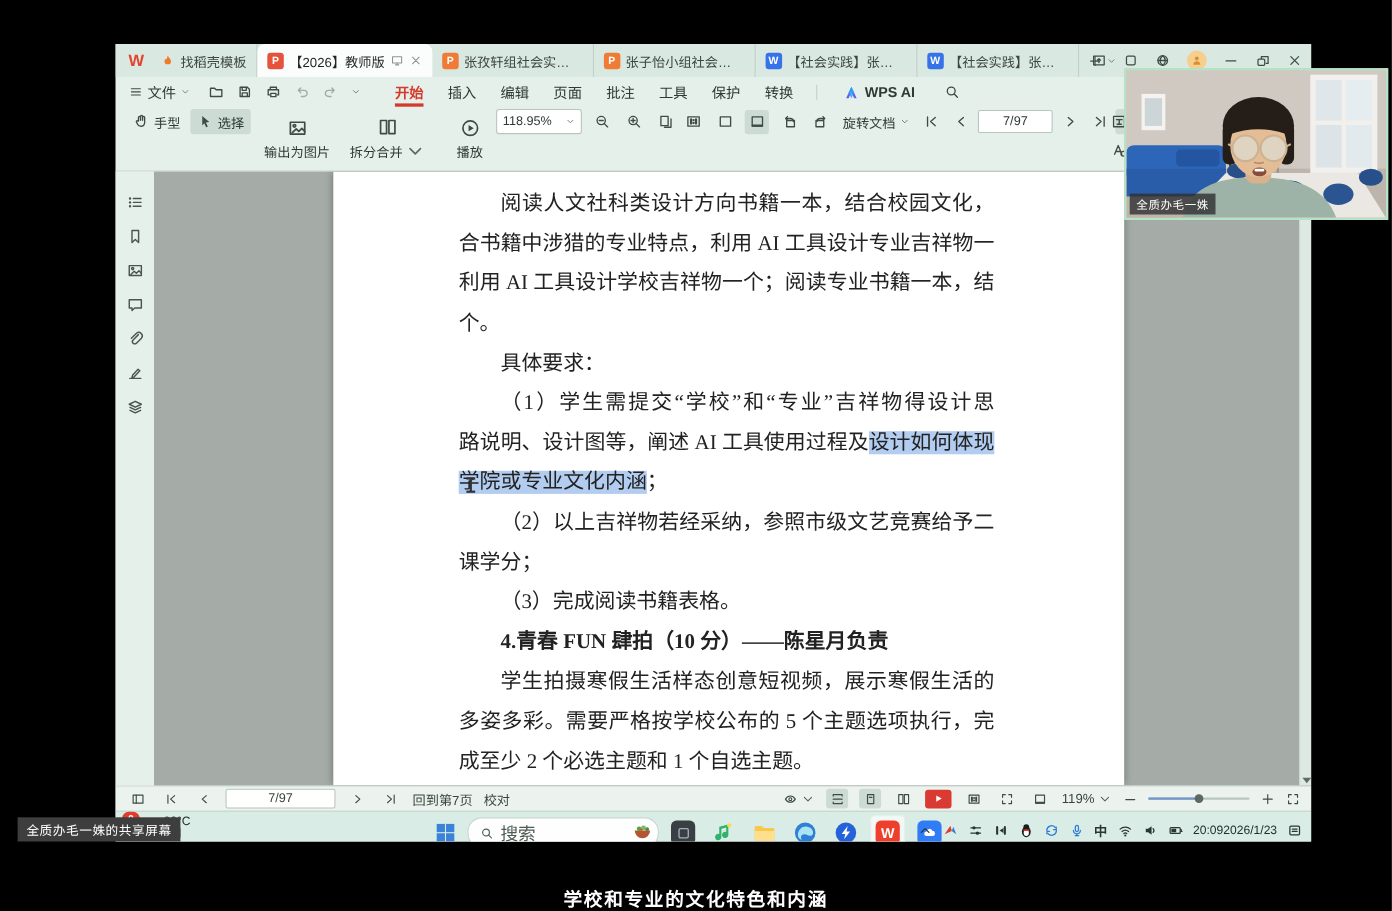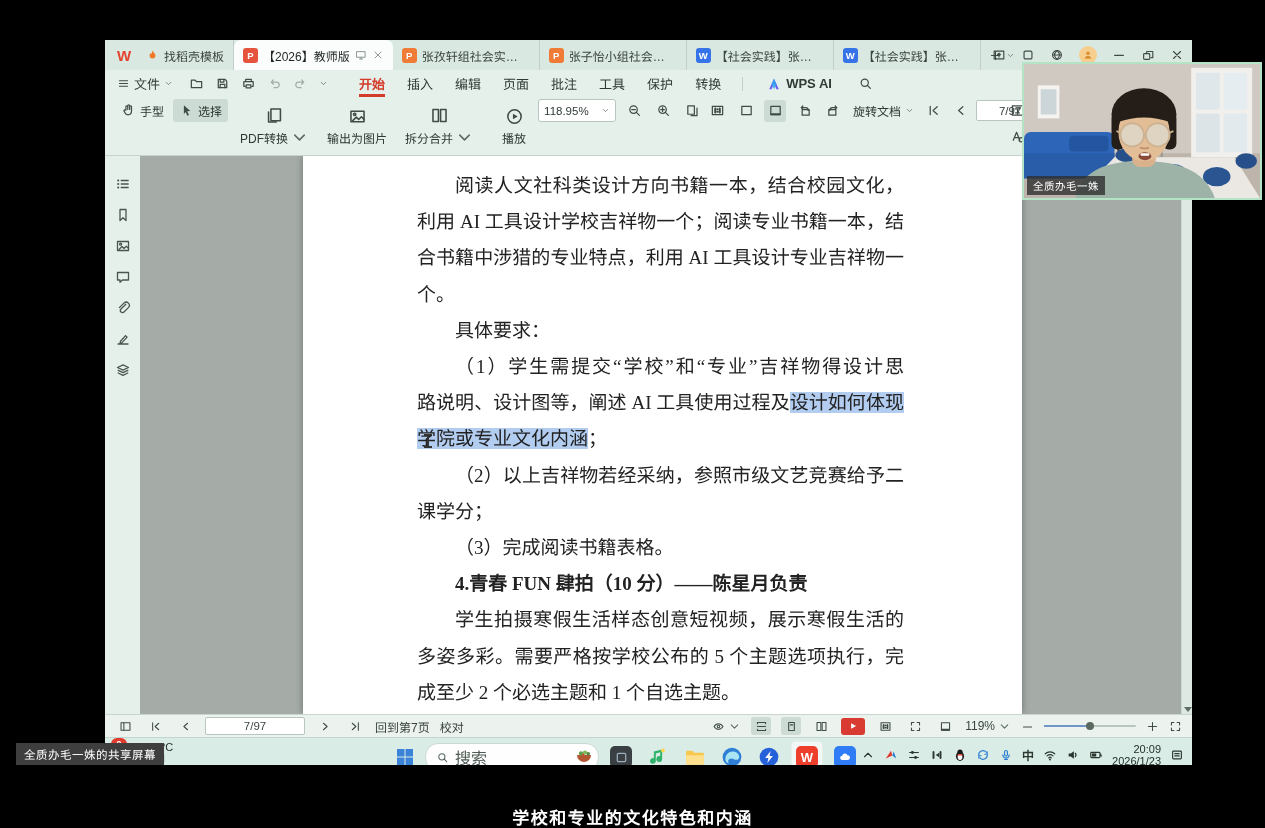--- a/index.html
+++ b/index.html
@@ -529,17 +529,6 @@
 
       <div class="rb-big">
         <svg class="ic" viewBox="0 0 16 16">
-            <use href="#i-doc2"></use>
-          </svg>
-        <span style="display:flex;align-items:center;gap:2px">
-          <span>PDF转换</span>
-          <svg class="ic chev-s" viewBox="0 0 16 16">
-              <use href="#i-chev"></use>
-            </svg>
-        </span>
-      </div>
-      <div class="rb-big">
-        <svg class="ic" viewBox="0 0 16 16">
             <use href="#i-img"></use>
           </svg>
         <span>输出为图片</span>

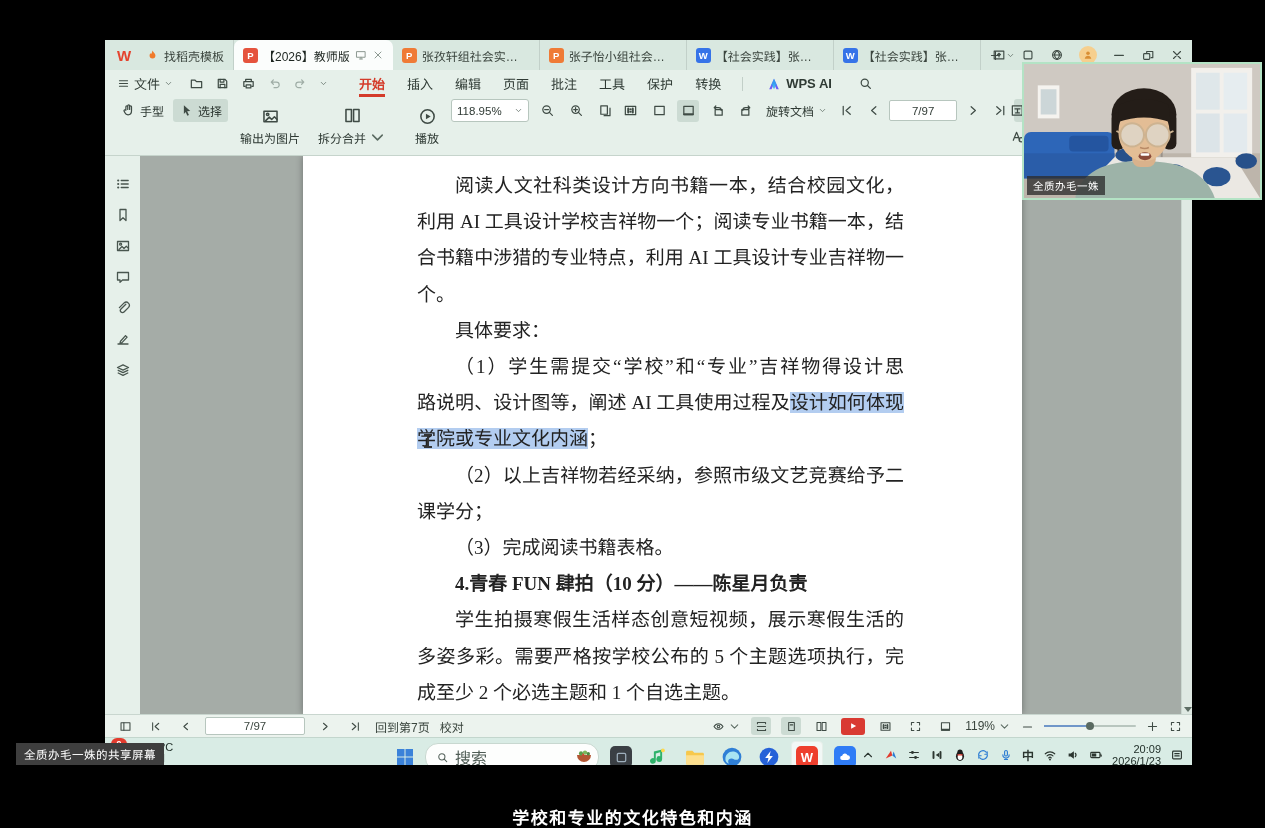--- a/index.html
+++ b/index.html
@@ -738,8 +738,8 @@
       <div class="docarea">
         <div class="page">
           <div class="dline ind fill">阅读人文社科类设计方向书籍一本，结合校园文化，</div>
+          <div class="dline fill">合书籍中涉猎的专业特点，利用 AI 工具设计专业吉祥物一</div>
           <div class="dline fill">利用 AI 工具设计学校吉祥物一个；阅读专业书籍一本，结</div>
-          <div class="dline fill">合书籍中涉猎的专业特点，利用 AI 工具设计专业吉祥物一</div>
           <div class="dline">个。</div>
           <div class="dline ind">具体要求：</div>
           <div class="dline ind fill">（1）学生需提交“学校”和“专业”吉祥物得设计思</div>

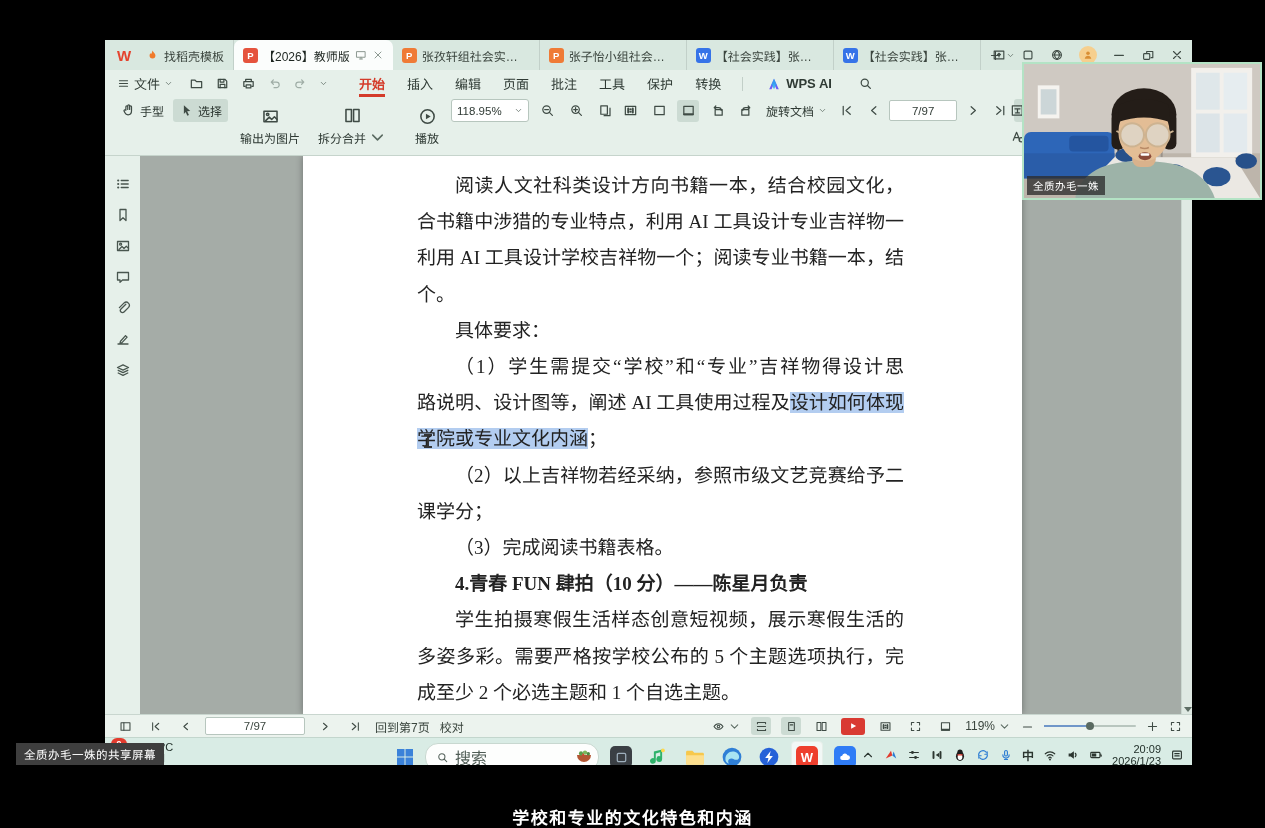--- a/index.html
+++ b/index.html
@@ -122,7 +122,7 @@
   .tk-tray{position:absolute;right:8px;top:0;height:33px;display:flex;align-items:center;gap:9px;color:#2c3630;}
   .tk-tray .ic{width:14px;height:14px;color:#2c3630;}
   .ime{font-size:12px;font-weight:600;}
-  .clock{display:flex;flex-direction:column;align-items:flex-end;line-height:12px;font-size:11px;color:#22302a;justify-content:space-between;}
+  .clock{display:flex;flex-direction:row;align-items:flex-end;line-height:12px;font-size:11px;color:#22302a;justify-content:space-between;}
 
   
   #webcam{position:absolute;left:1022px;top:62px;width:240px;height:138px;z-index:30;

